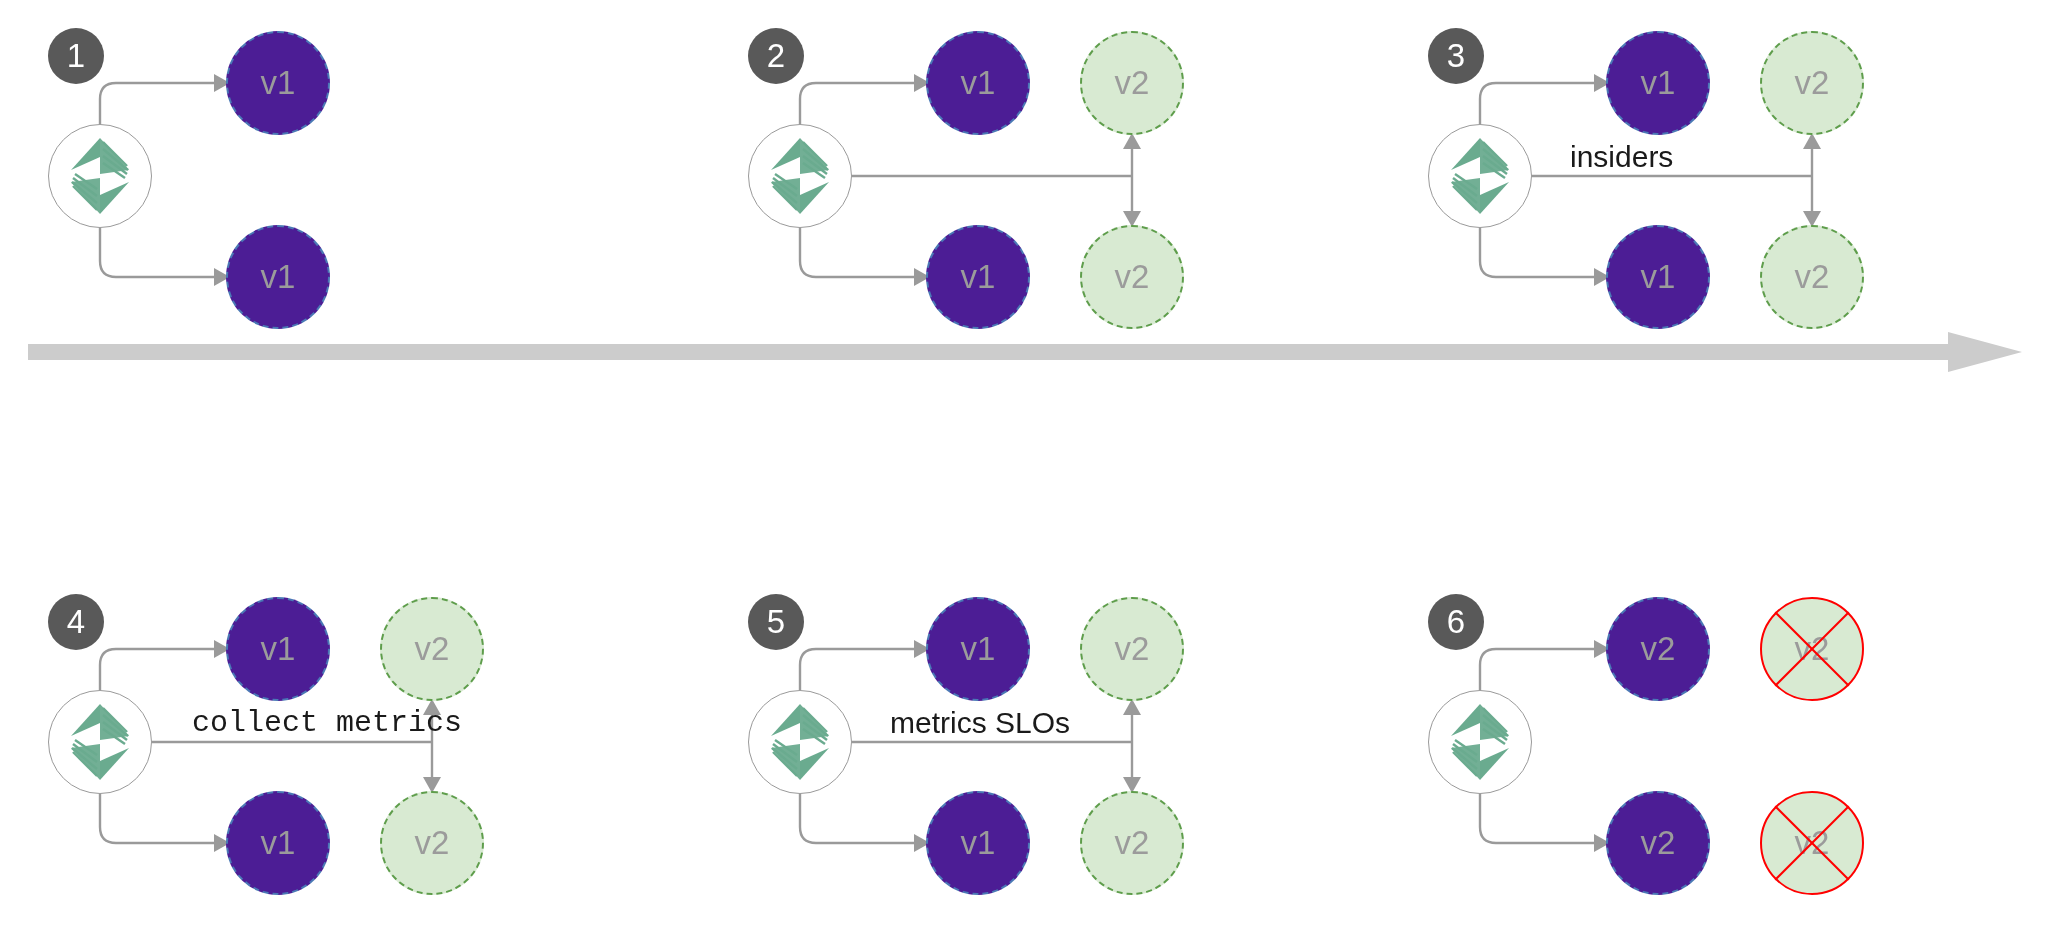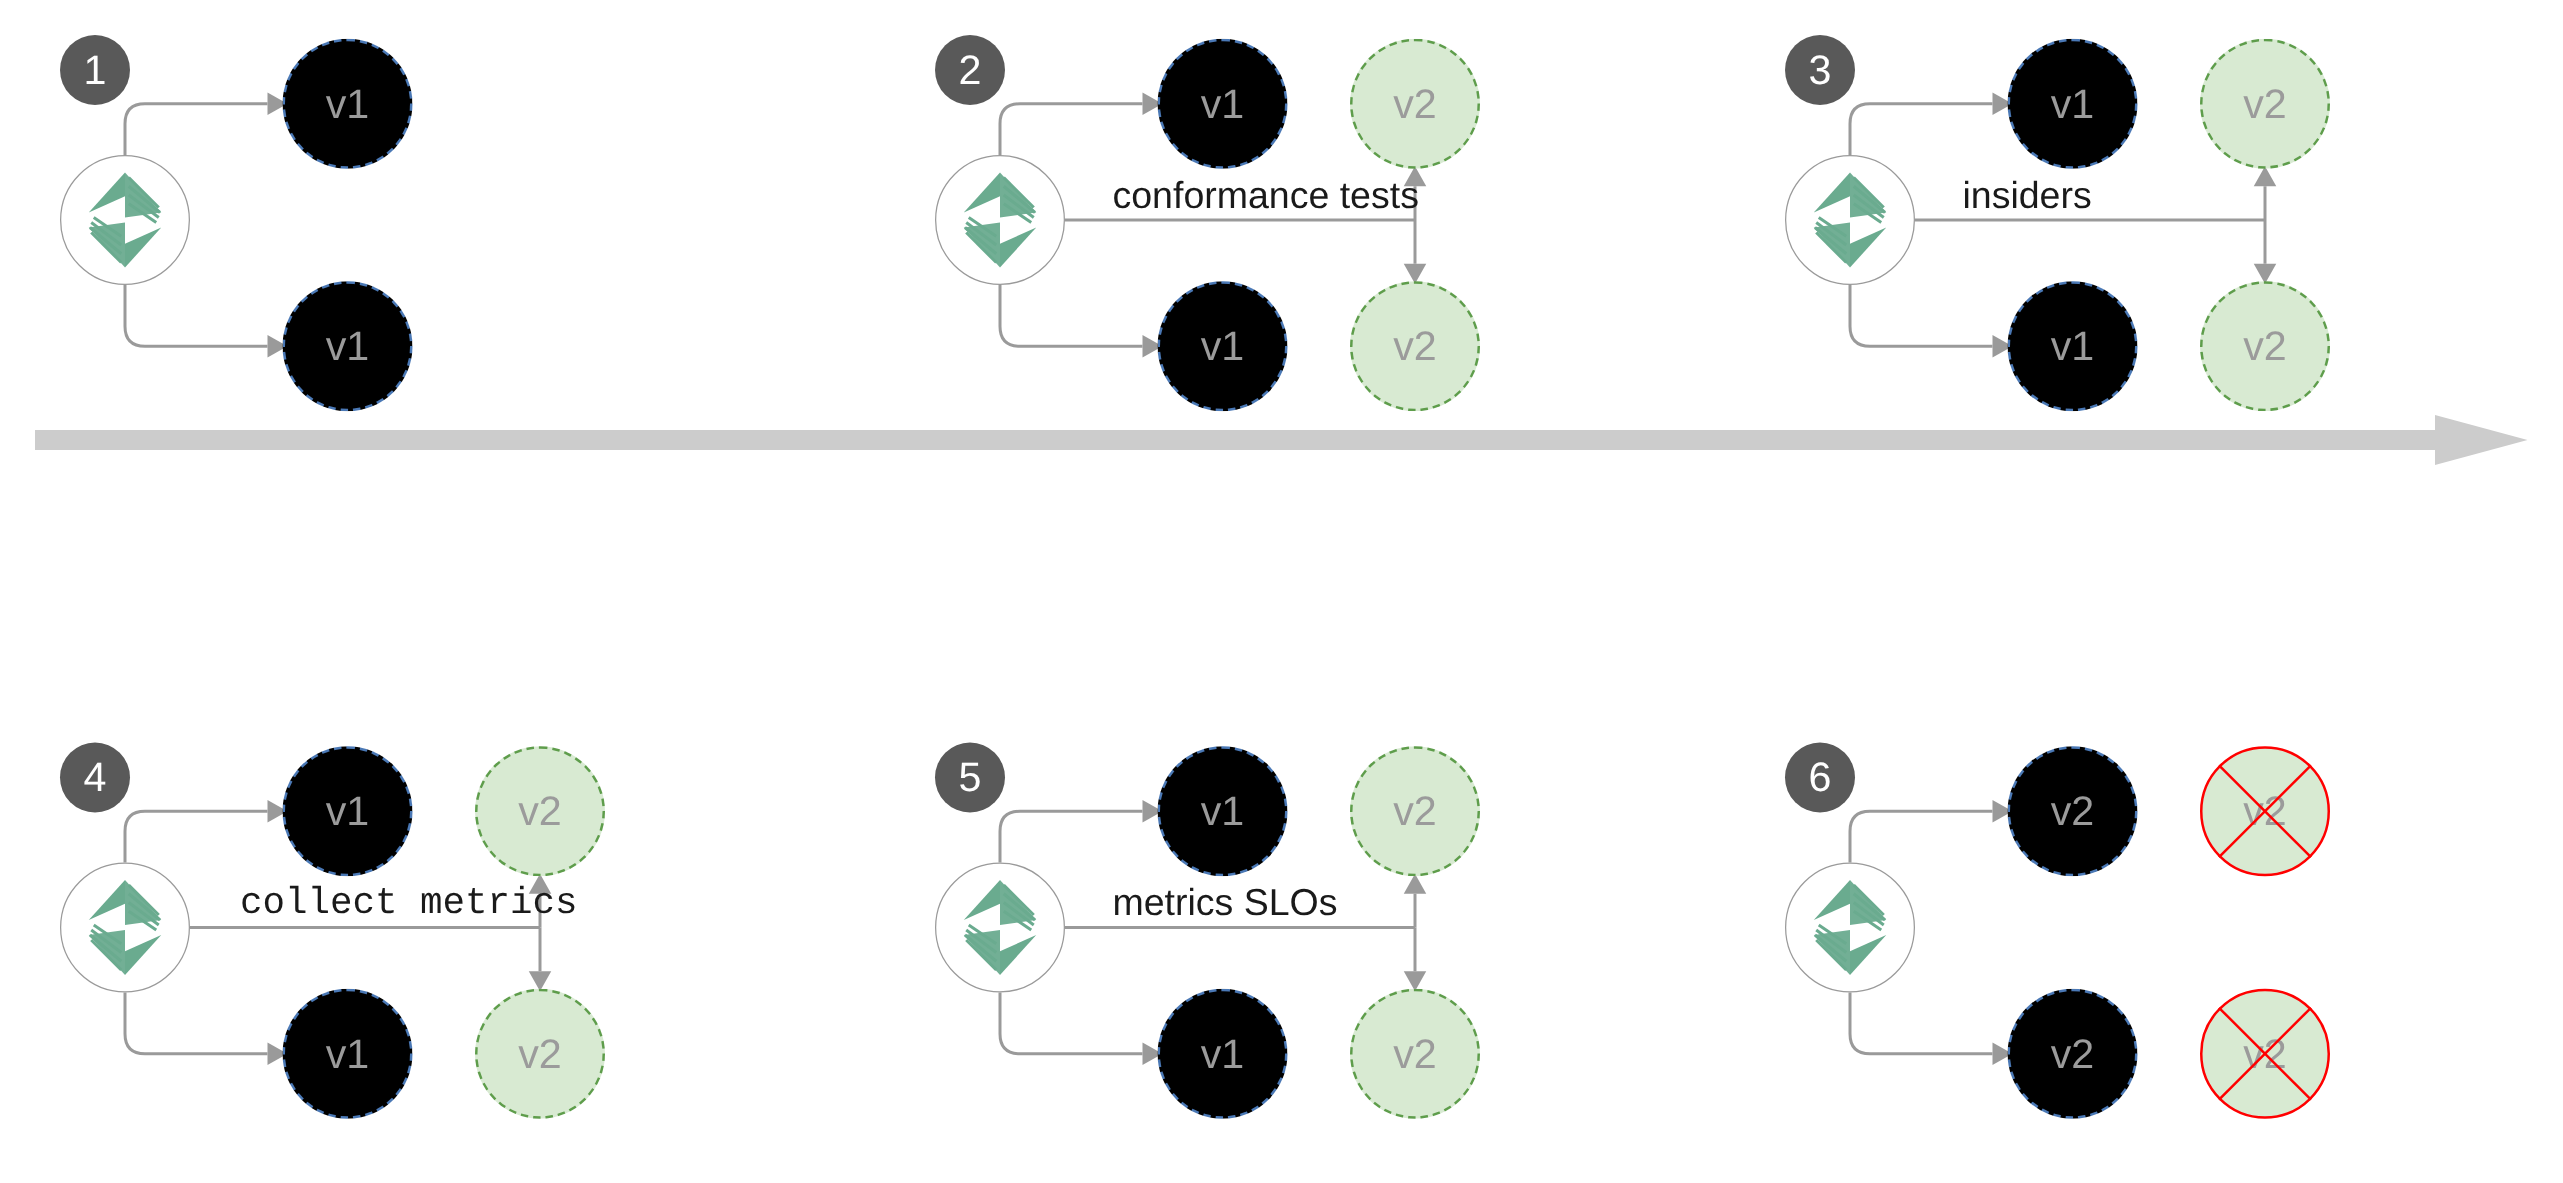--- a/index.html
+++ b/index.html
@@ -71,7 +71,7 @@
     user-select: none;
   }
   .vnode.blue {
-    background: #000000;
+    background: #4c1d95;
     border: 2px dashed #4a78b5;
   }
   .vnode.green {

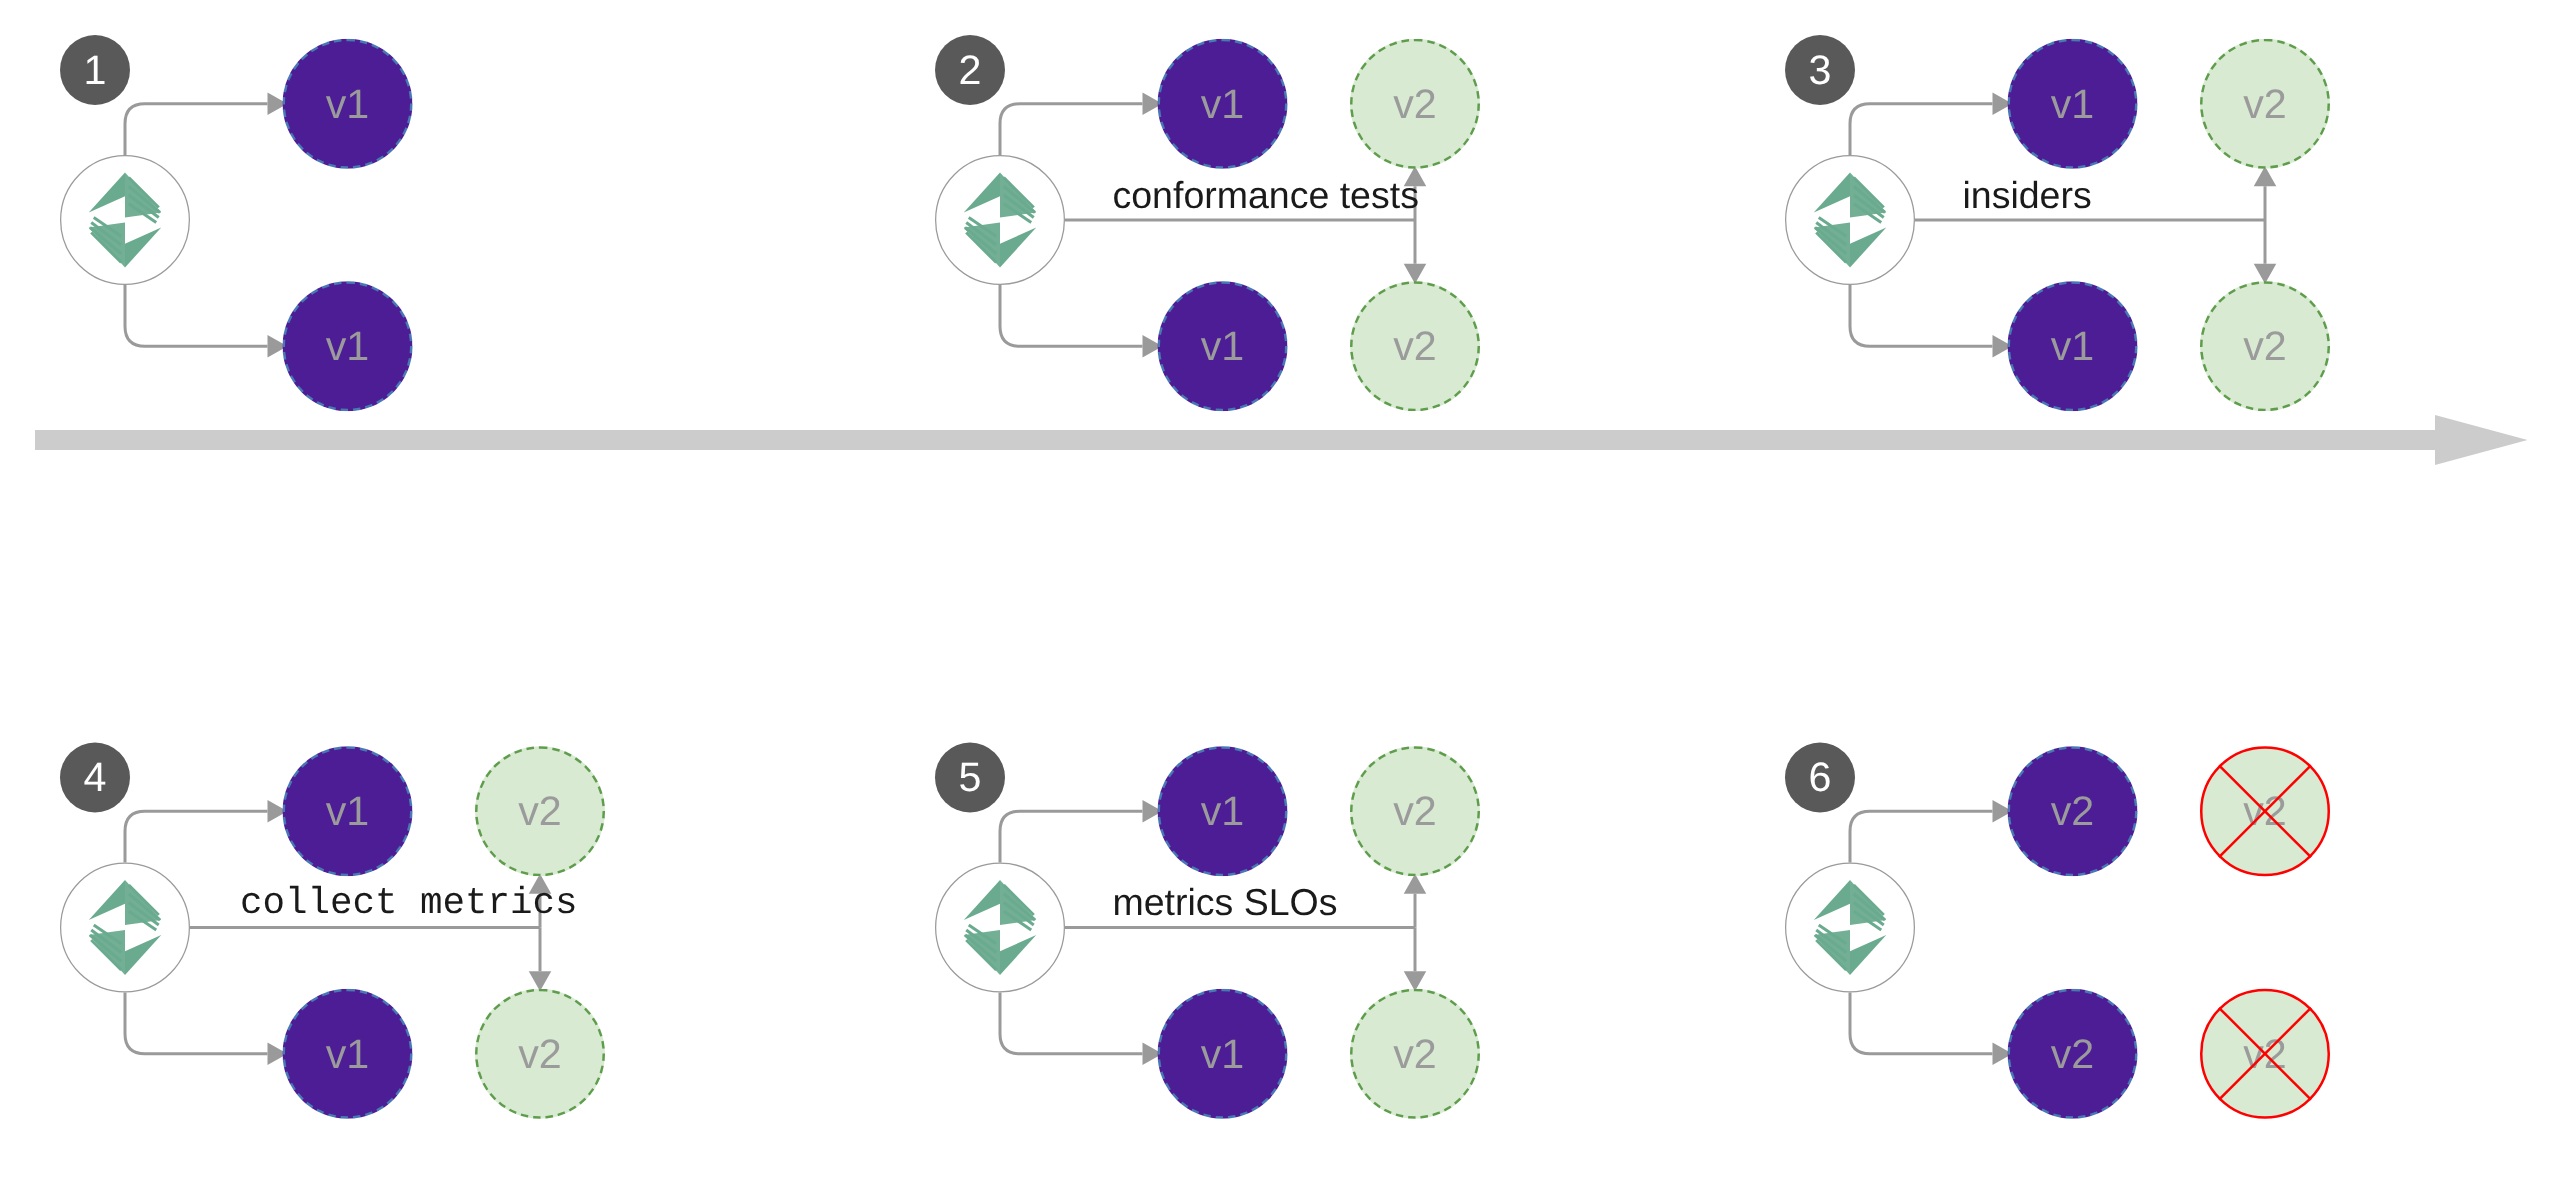--- a/index.html
+++ b/index.html
@@ -211,7 +211,6 @@
         <div class="vnode green" style="left:380px; top:225px;">
           <span>v2</span>
         </div>
-        <div class="edge-label" style="left:190px; top:140px;">conformance tests</div>
       </div>
       <div class="panel" style="left:1380px; top:0px;">
         <svg class="wires" viewBox="0 0 660 380">

